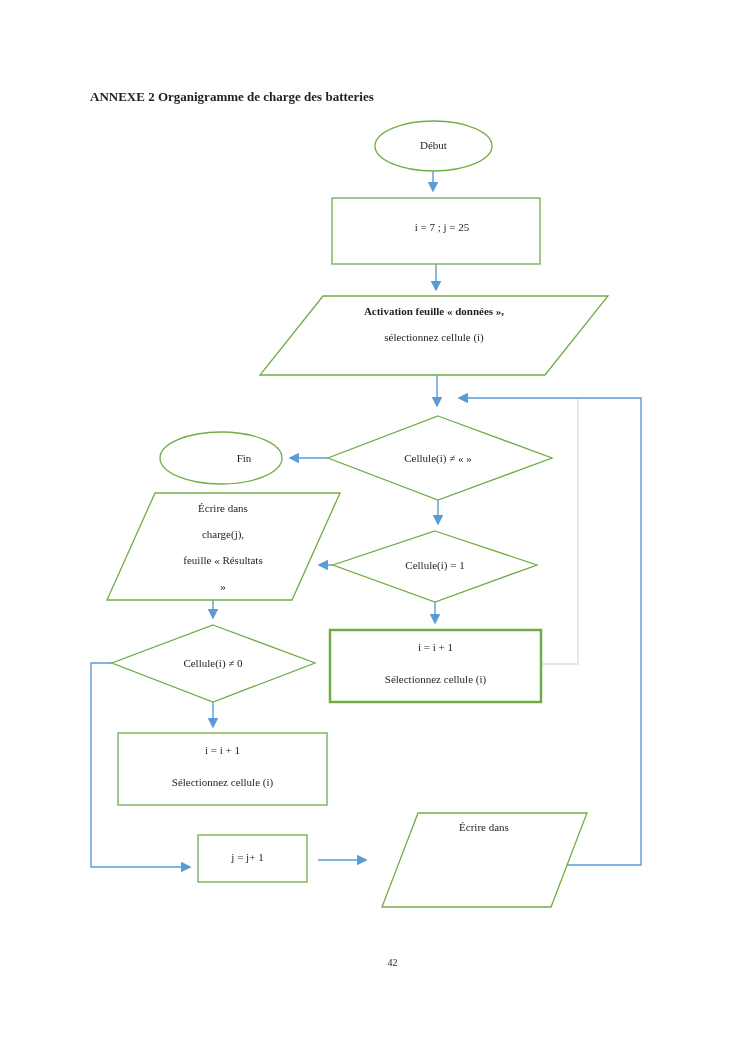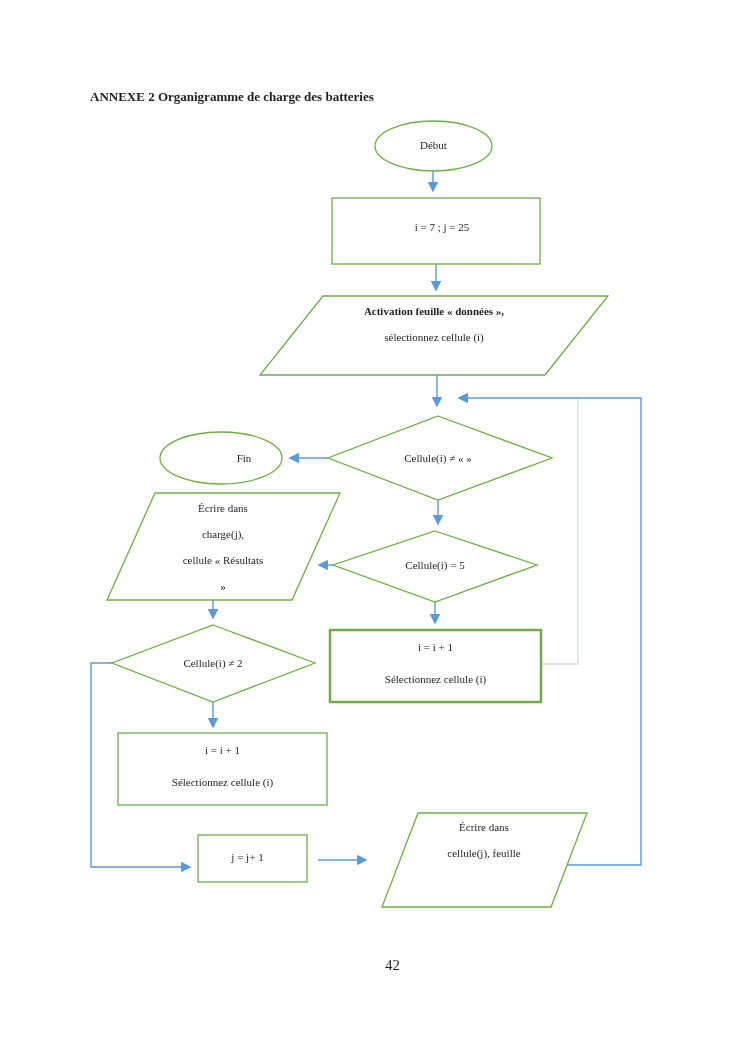--- a/index.html
+++ b/index.html
@@ -101,7 +101,7 @@
 
   <div class="label" style="left:128px;top:500px;width:190px;">Écrire dans</div>
   <div class="label" style="left:128px;top:526px;width:190px;">charge(j),</div>
-  <div class="label" style="left:128px;top:552px;width:190px;">cellule « Résultats</div>
+  <div class="label" style="left:128px;top:552px;width:190px;">feuille « Résultats</div>
   <div class="label" style="left:128px;top:578px;width:190px;">»</div>
 
   <div class="label" style="left:335px;top:557px;width:200px;">Cellule(i) = 5</div>

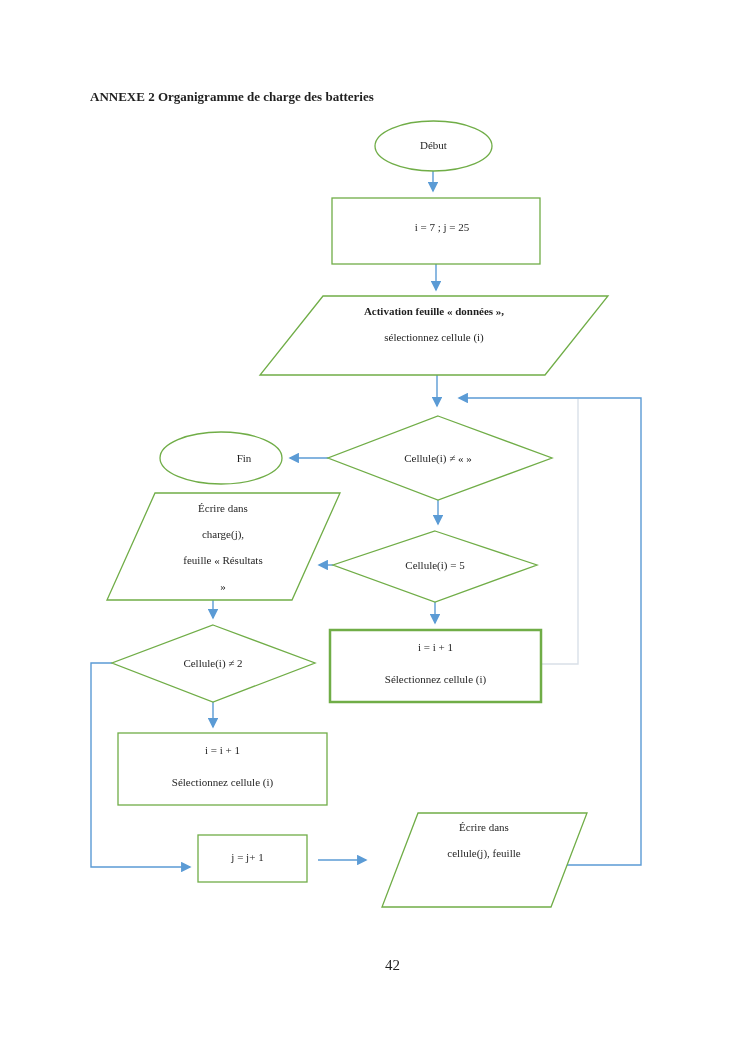--- a/index.html
+++ b/index.html
@@ -104,7 +104,7 @@
   <div class="label" style="left:128px;top:552px;width:190px;">feuille « Résultats</div>
   <div class="label" style="left:128px;top:578px;width:190px;">»</div>
 
-  <div class="label" style="left:335px;top:557px;width:200px;">Cellule(i) = 5</div>
+  <div class="label" style="left:335px;top:557px;width:200px;">Cellule(i) = 1</div>
 
   <div class="label" style="left:330px;top:639px;width:211px;">i = i + 1</div>
   <div class="label" style="left:330px;top:671px;width:211px;">Sélectionnez cellule (i)</div>

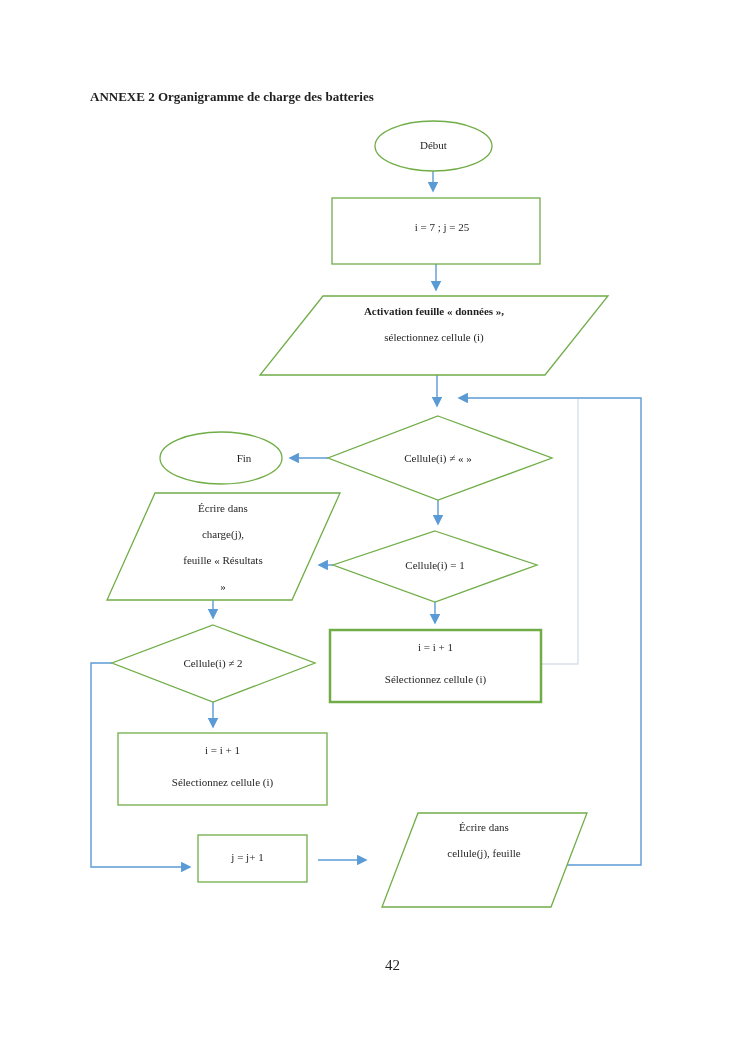--- a/index.html
+++ b/index.html
@@ -109,7 +109,7 @@
   <div class="label" style="left:330px;top:639px;width:211px;">i = i + 1</div>
   <div class="label" style="left:330px;top:671px;width:211px;">Sélectionnez cellule (i)</div>
 
-  <div class="label" style="left:113px;top:655px;width:200px;">Cellule(i) ≠ 2</div>
+  <div class="label" style="left:113px;top:655px;width:200px;">Cellule(i) ≠ 0</div>
 
   <div class="label" style="left:118px;top:742px;width:209px;">i = i + 1</div>
   <div class="label" style="left:118px;top:774px;width:209px;">Sélectionnez cellule (i)</div>

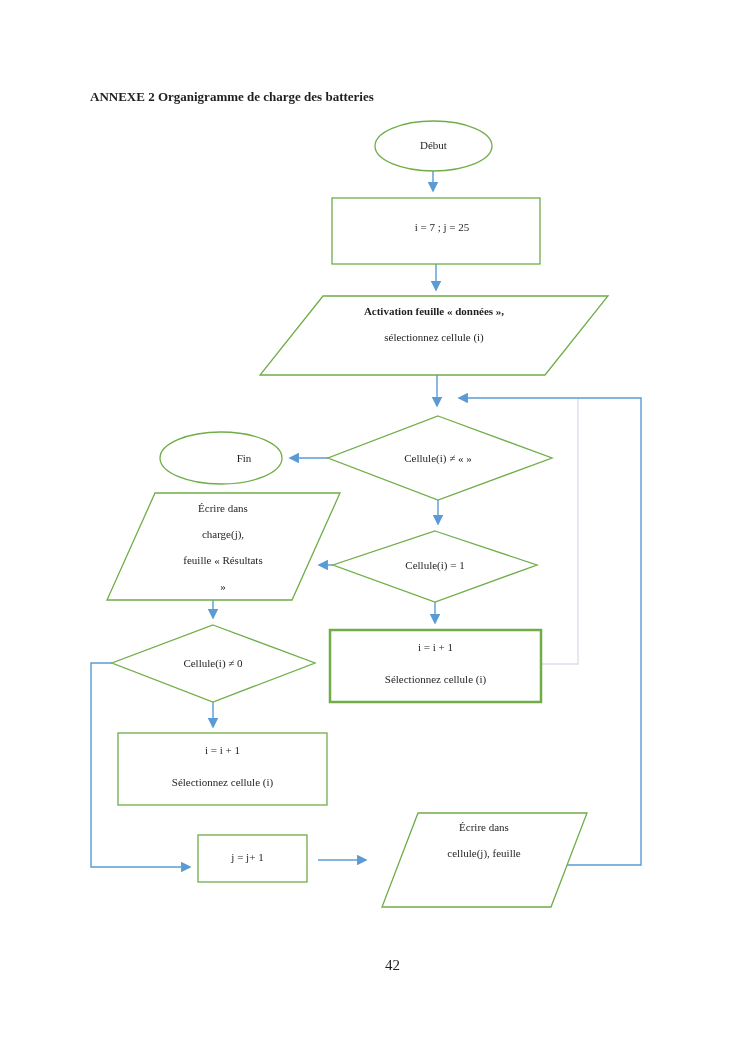--- a/index.html
+++ b/index.html
@@ -117,7 +117,6 @@
   <div class="label" style="left:198px;top:849px;width:99px;">j = j+ 1</div>
 
   <div class="label" style="left:384px;top:819px;width:200px;">Écrire dans</div>
-  <div class="label" style="left:384px;top:845px;width:200px;">cellule(j), feuille</div>
 
   <div class="pagenum">42</div>
 

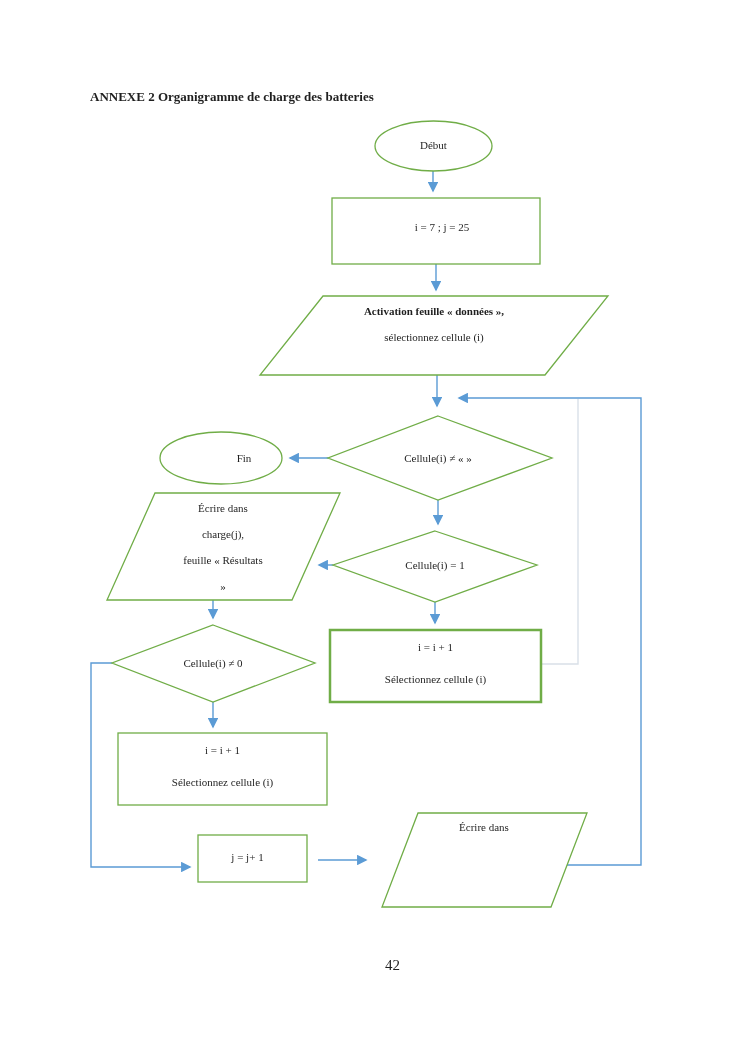--- a/index.html
+++ b/index.html
@@ -42,7 +42,7 @@
     position:absolute;
     left:40px;top:957px;width:705px;
     text-align:center;
-    font-size:15px;
+    font-size:10px;
   }
 </style>
 </head>

